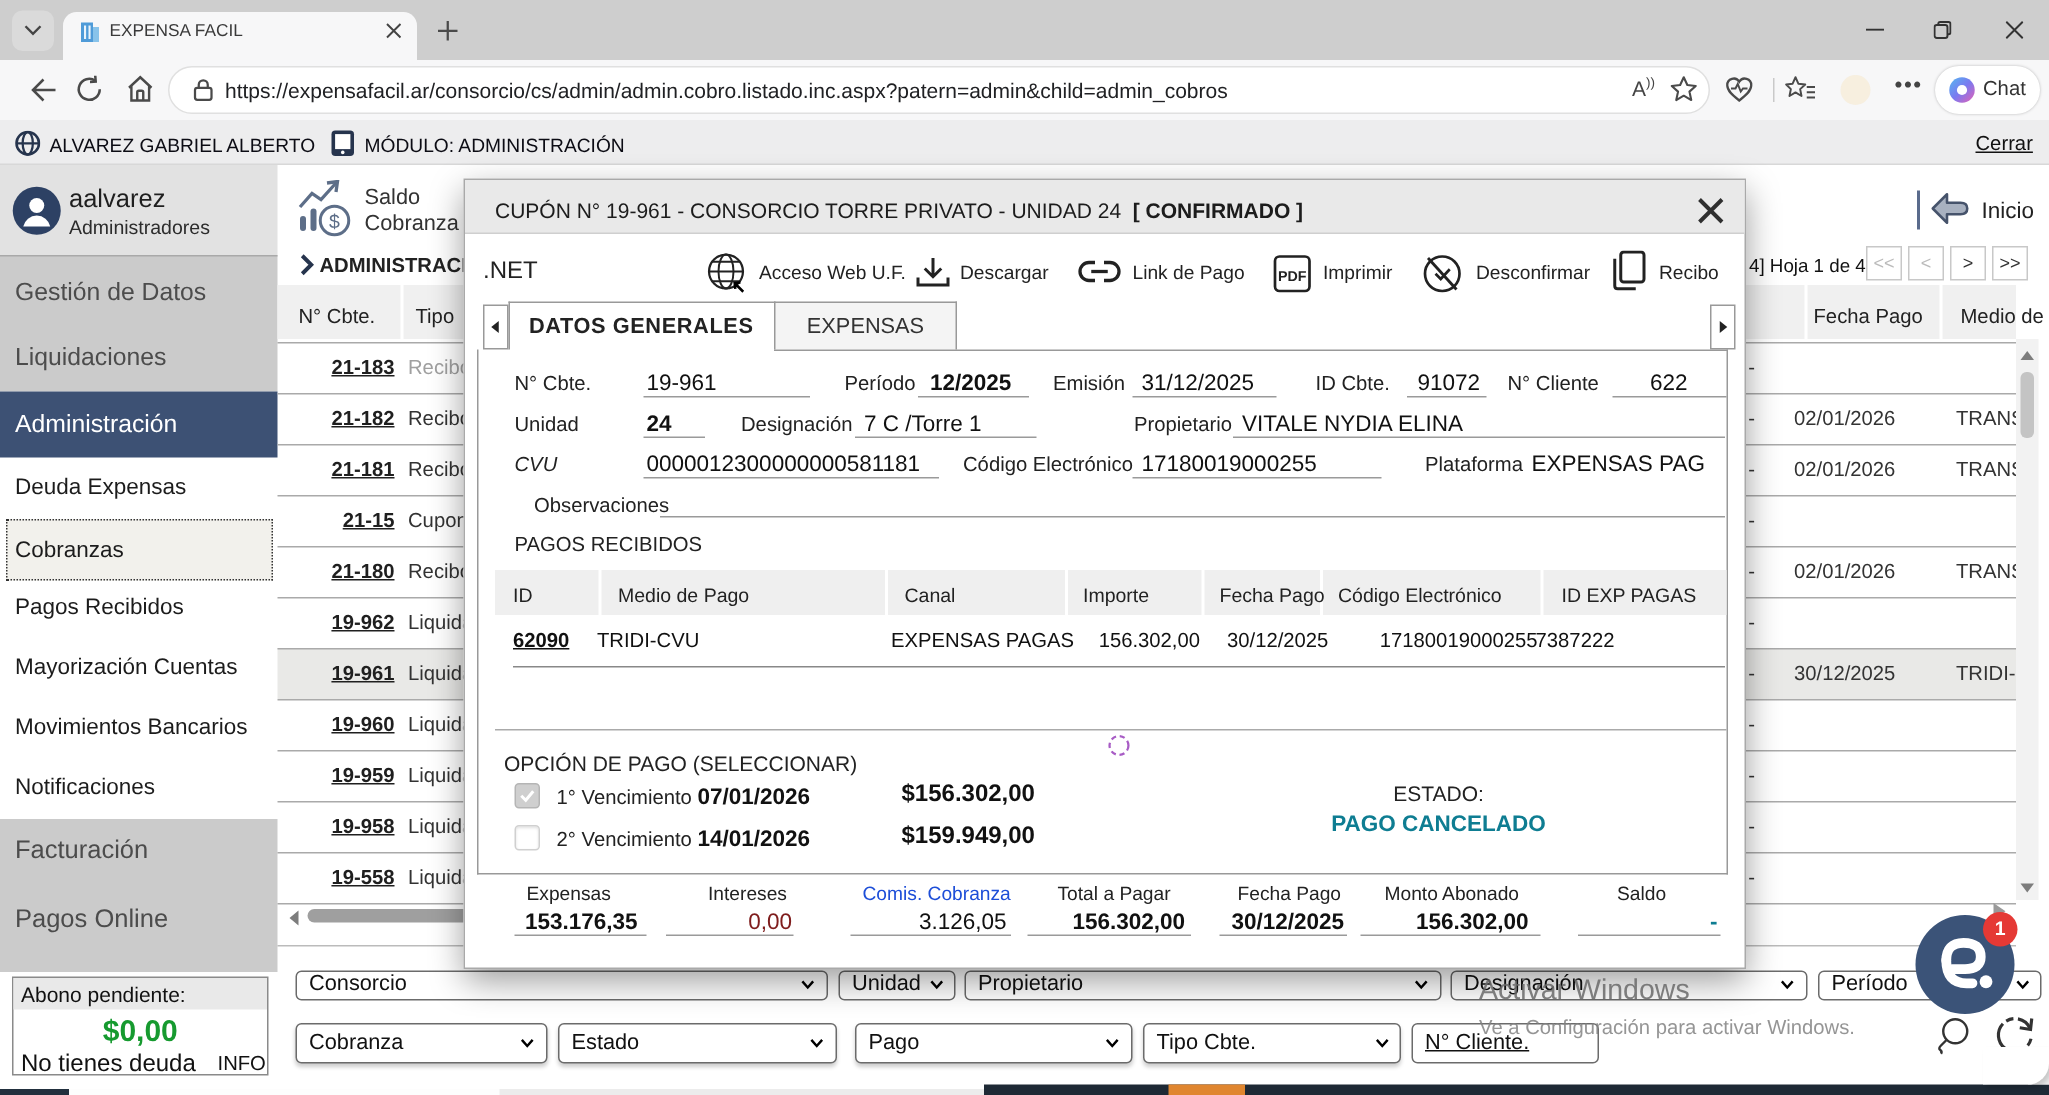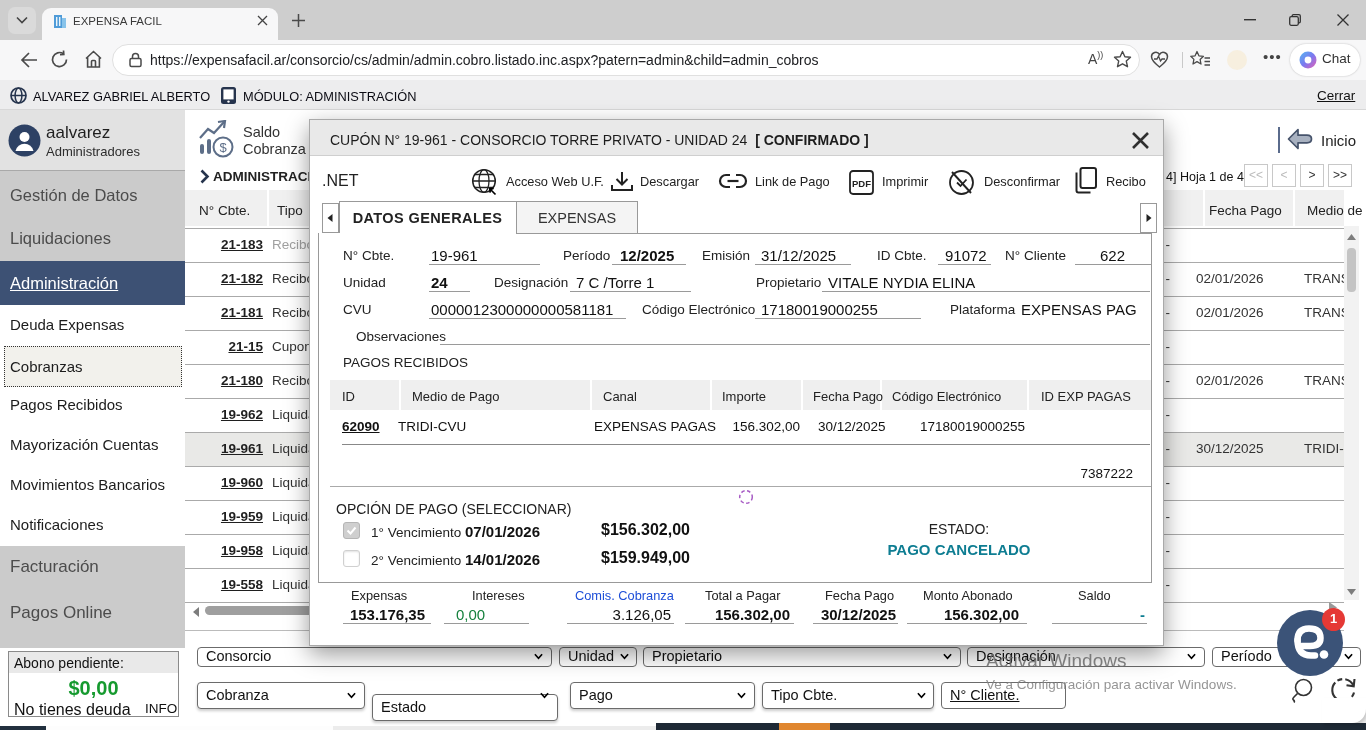--- a/index.html
+++ b/index.html
@@ -114,7 +114,7 @@
 <div class="abs nw" style="left:10px;top:186px;font-size:16.5px;color:#4c4c4c;">Gestión de Datos</div>
 <div class="abs nw" style="left:10px;top:229px;font-size:16.5px;color:#4c4c4c;">Liquidaciones</div>
 <div class="abs" style="left:0;top:261px;width:185px;height:44px;background:#3d5174;"></div>
-<div class="abs nw" style="left:10px;top:274px;font-size:16.5px;color:#fff;text-decoration:underline;">Administración</div>
+<div class="abs nw" style="left:10px;top:274px;font-size:16.5px;color:#fff;">Administración</div>
 <div class="abs nw" style="left:10px;top:316px;font-size:15px;color:#1c1c1c;">Deuda Expensas</div>
 <div class="abs" style="left:4px;top:346px;width:178px;height:41px;background:#f2f1ec;border:1px dotted #333;box-sizing:border-box;"></div>
 <div class="abs nw" style="left:10px;top:358px;font-size:15px;color:#1c1c1c;">Cobranzas</div>

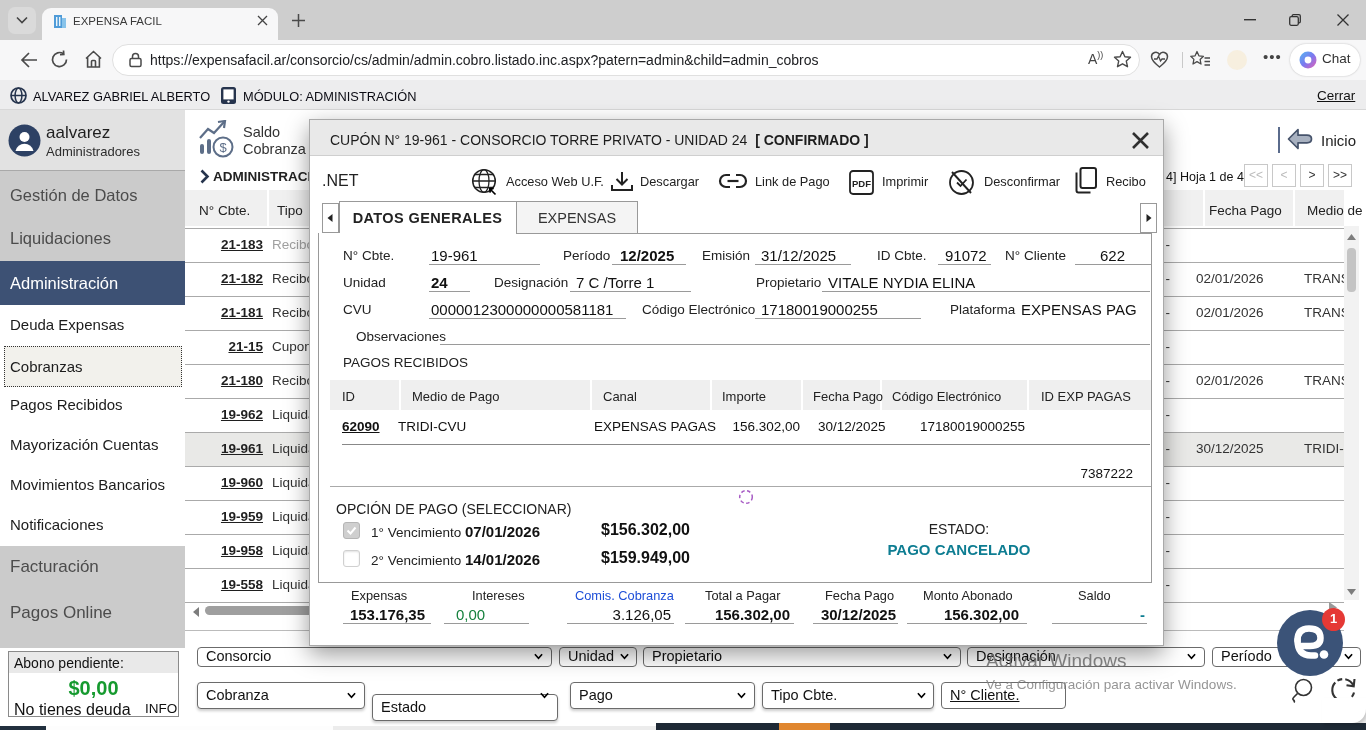--- a/index.html
+++ b/index.html
@@ -395,7 +395,7 @@
 <div class="val" style="left:828px;top:274px;">VITALE NYDIA ELINA</div>
 <div class="ul" style="left:822px;top:291px;width:328px;"></div>
 
-<div class="lbl" style="left:343px;top:302px;">CVU</div>
+<div class="lbl" style="left:343px;top:302px;font-style:italic;">CVU</div>
 <div class="val" style="left:431px;top:301px;">0000012300000000581181</div>
 <div class="ul" style="left:429px;top:318px;width:197px;"></div>
 <div class="lbl" style="left:642px;top:302px;">Código Electrónico</div>

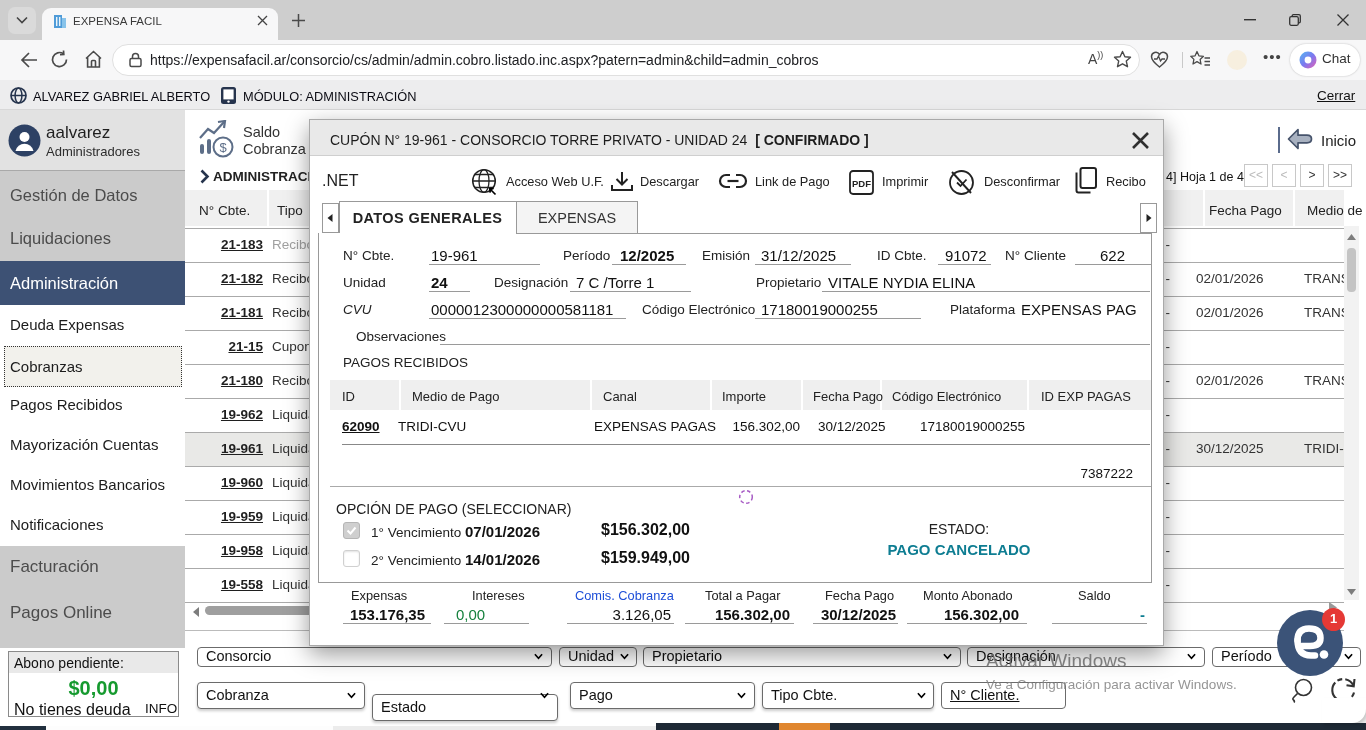--- a/index.html
+++ b/index.html
@@ -428,7 +428,7 @@
 <div class="abs nw" style="left:700px;top:419px;width:100px;text-align:right;font-size:13.5px;color:#111;">156.302,00</div>
 <div class="abs nw" style="left:818px;top:419px;font-size:13.5px;color:#111;">30/12/2025</div>
 <div class="abs nw" style="left:905px;top:419px;width:120px;text-align:right;font-size:13.5px;color:#111;">17180019000255</div>
-<div class="abs nw" style="left:1033px;top:419px;width:100px;text-align:right;font-size:13.5px;color:#111;margin-top:47px;">7387222</div>
+<div class="abs nw" style="left:1000px;top:419px;width:100px;text-align:center;font-size:13.5px;color:#111;">7387222</div>
 <div class="abs" style="left:342px;top:444px;width:808px;height:1px;background:#888;"></div>
 
 <div class="abs" style="left:330px;top:486px;width:821px;height:1px;background:#aaa;"></div>

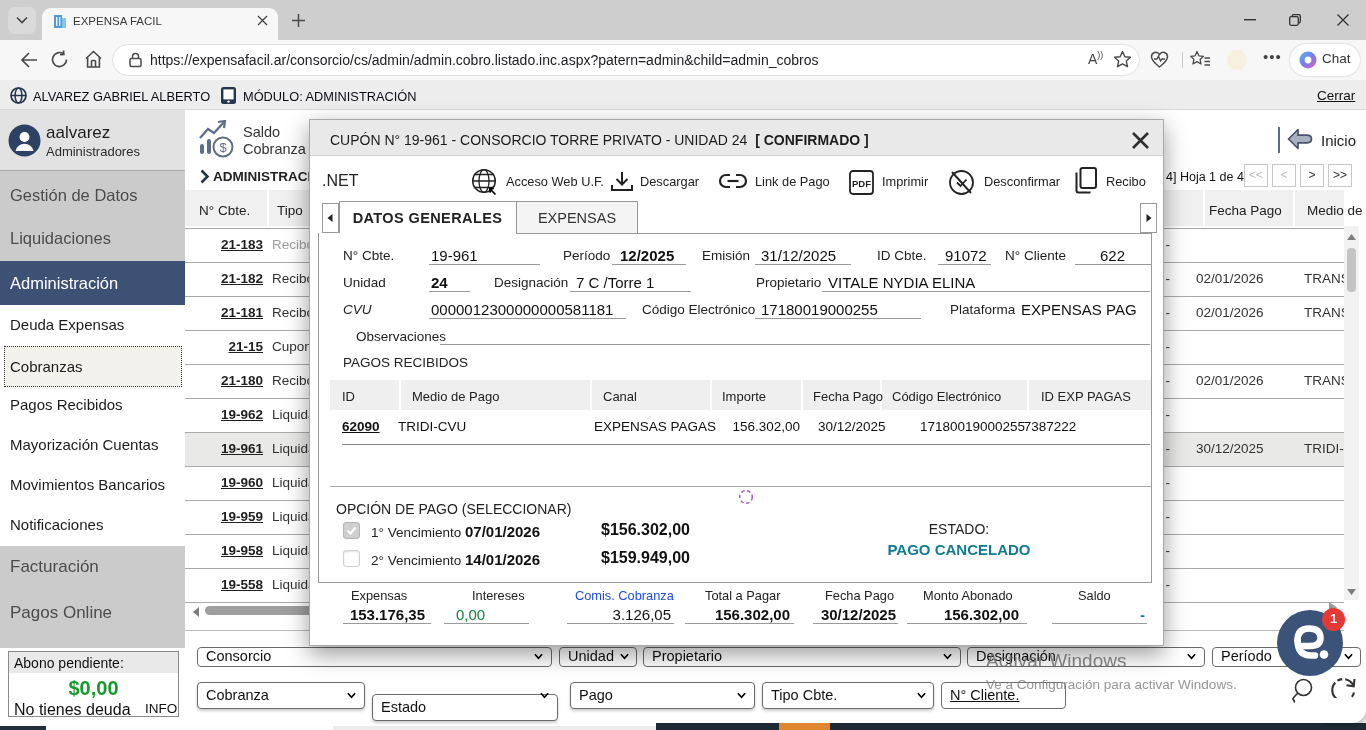--- a/index.html
+++ b/index.html
@@ -453,7 +453,7 @@
 <div class="abs nw" style="left:343px;top:606px;width:82px;text-align:right;font-size:15px;font-weight:bold;color:#111;">153.176,35</div>
 <div class="ul" style="left:343px;top:623px;width:88px;"></div>
 <div class="abs nw" style="left:472px;top:588px;font-size:12.8px;color:#222;">Intereses</div>
-<div class="abs nw" style="left:456px;top:606px;width:84px;font-size:15px;color:#15803d;">0,00</div>
+<div class="abs nw" style="left:444px;top:606px;width:84px;text-align:right;font-size:15px;color:#7f1d1d;">0,00</div>
 <div class="ul" style="left:444px;top:623px;width:85px;"></div>
 <div class="abs nw" style="left:575px;top:588px;font-size:12.8px;color:#1d4ed8;">Comis. Cobranza</div>
 <div class="abs nw" style="left:567px;top:606px;width:104px;text-align:right;font-size:15px;color:#111;">3.126,05</div>

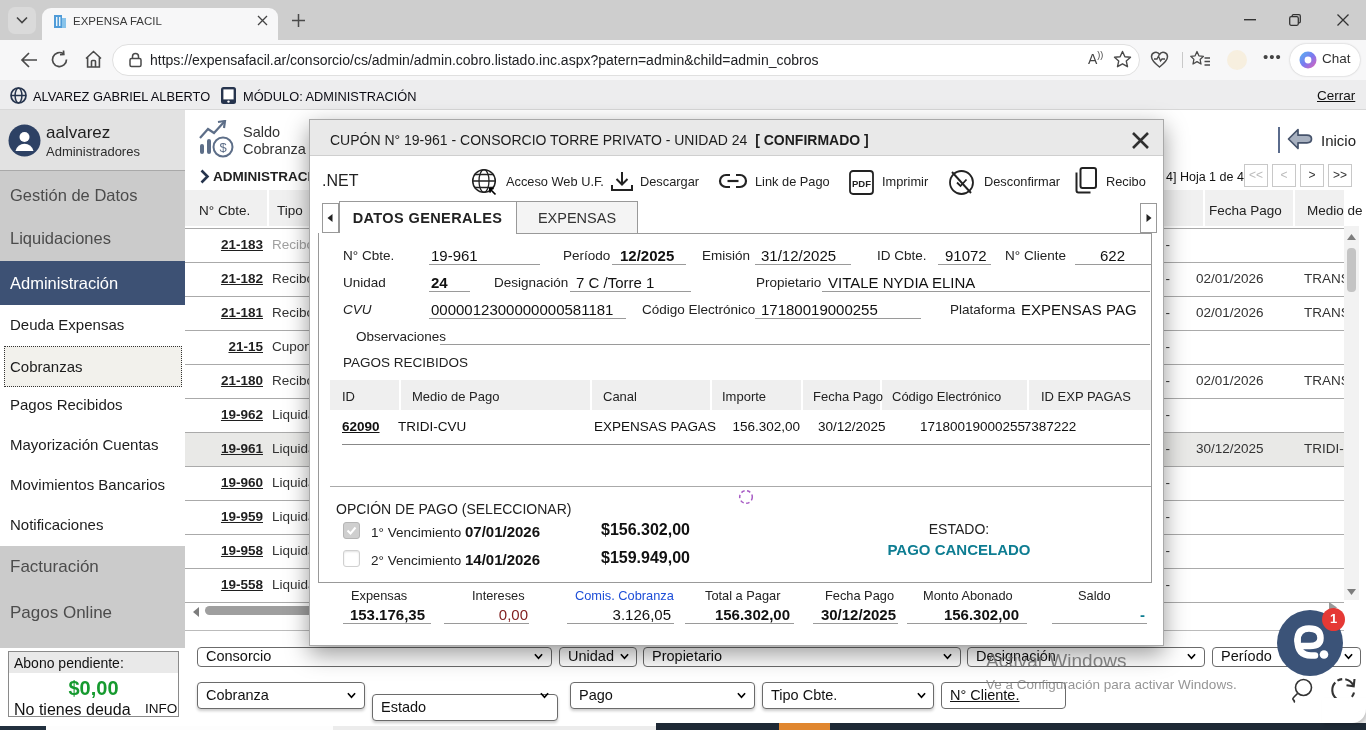--- a/index.html
+++ b/index.html
@@ -272,7 +272,7 @@
 <svg class="chev" style="left:347px;top:691px" viewBox="0 0 10 10">
     <path d="M1 2.5 L5 7 L9 2.5" fill="none" stroke="#000" stroke-width="1.8"></path>
   </svg>
-<div class="sel2" style="left:372px;top:682px;width:186px;margin-top:12px;">Estado</div>
+<div class="sel2" style="left:372px;top:682px;width:186px;">Estado</div>
 <svg class="chev" style="left:540px;top:691px" viewBox="0 0 10 10">
     <path d="M1 2.5 L5 7 L9 2.5" fill="none" stroke="#000" stroke-width="1.8"></path>
   </svg>

